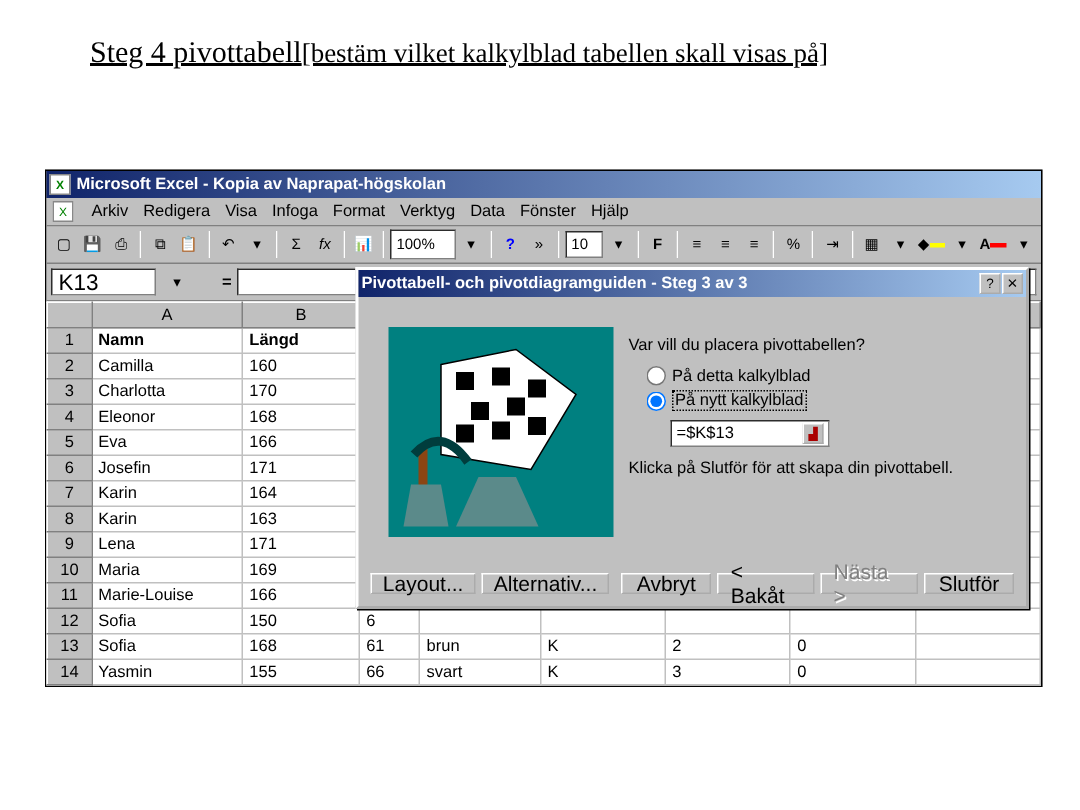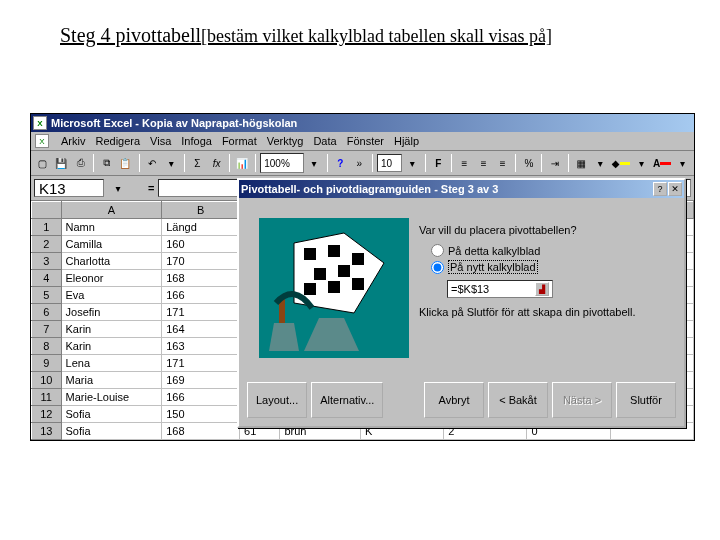--- a/index.html
+++ b/index.html
@@ -26,7 +26,7 @@
   .grid th, .grid td { border: 1px solid #c0c0c0; height: 17px; font-size: 11px; padding: 0 4px; text-align: left; }
   .grid th { background: #c0c0c0; text-align: center; font-weight: normal; border: 1px solid #808080; border-top-color: #fff; border-left-color: #fff; }
   .grid .rowh { background: #c0c0c0; text-align: center; width: 22px; border: 1px solid #808080; border-top-color: #fff; border-left-color: #fff; }
-  .grid .hdr { font-weight: normal; }
+  .grid .hdr { font-weight: bold; }
   .col-a { width: 75px; }
   .col-b { width: 58px; }
   .col-c { width: 30px; }

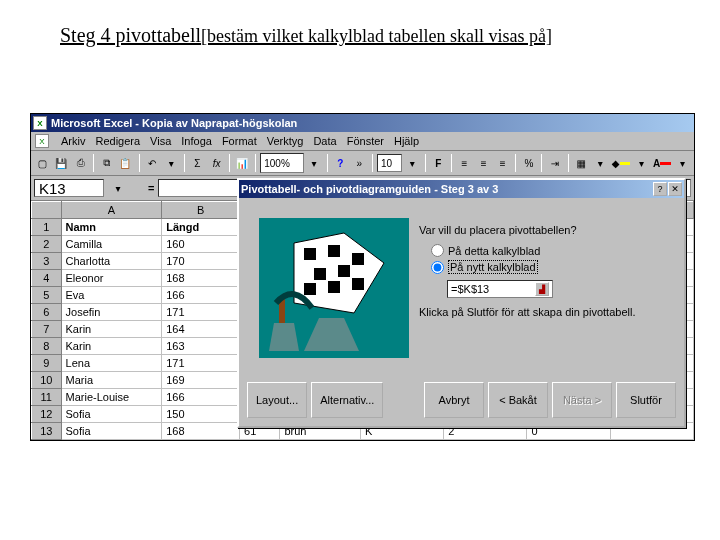--- a/index.html
+++ b/index.html
@@ -48,7 +48,7 @@
   .ref-box .collbtn { width: 14px; height: 14px; border: 1px outset #fff; background: #c0c0c0; display:flex; align-items:center; justify-content:center; font-size:8px; color:#a00; }
   .hint { font-size: 11px; margin-top: 4px; }
   .dialog-btns { display: flex; padding: 4px 8px 8px 8px; gap: 4px; }
-  .dlg-btn { height: 36px; border: 1px outset #fff; background: #c0c0c0; font-size: 11px; padding: 0 8px; display:flex; align-items:center; justify-content:center; min-width: 60px; }
+  .dlg-btn { height: 14px; border: 1px outset #fff; background: #c0c0c0; font-size: 14px; padding: 0 8px; display:flex; align-items:center; justify-content:center; min-width: 60px; }
   .dlg-btn.disabled { color: #808080; text-shadow: 1px 1px 0 #fff; }
   .dlg-btn-spacer { flex: 1; }
   .color-swatch { width: 12px; height: 3px; display: inline-block; }

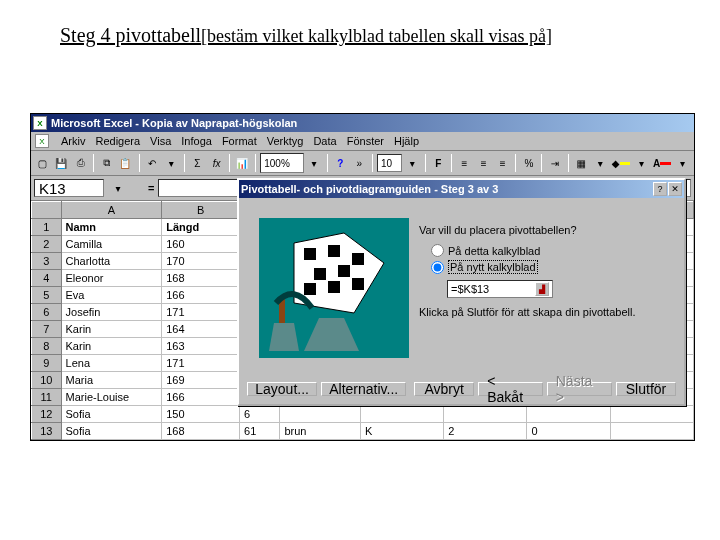--- a/index.html
+++ b/index.html
@@ -285,6 +285,17 @@
             <td>0</td>
             <td></td>
           </tr>
+          <tr>
+            <td class="rowh">14</td>
+            <td>Yasmin</td>
+            <td>155</td>
+            <td>66</td>
+            <td>svart</td>
+            <td>K</td>
+            <td>3</td>
+            <td>0</td>
+            <td></td>
+          </tr>
         </tbody>
     </table>
   </div>

